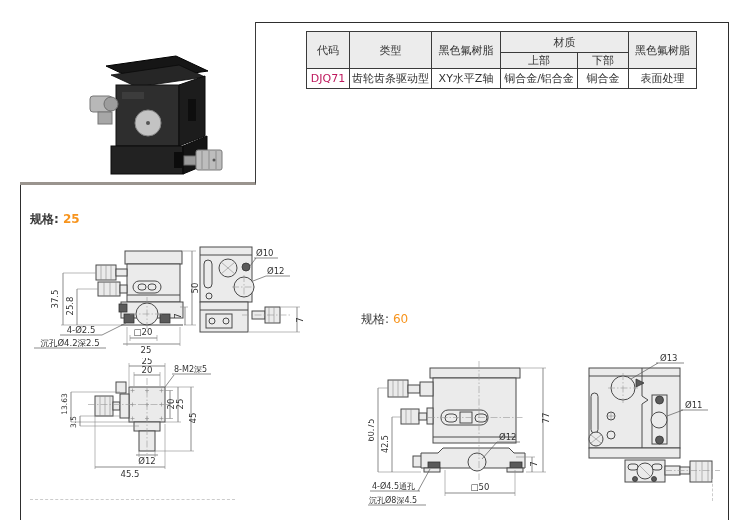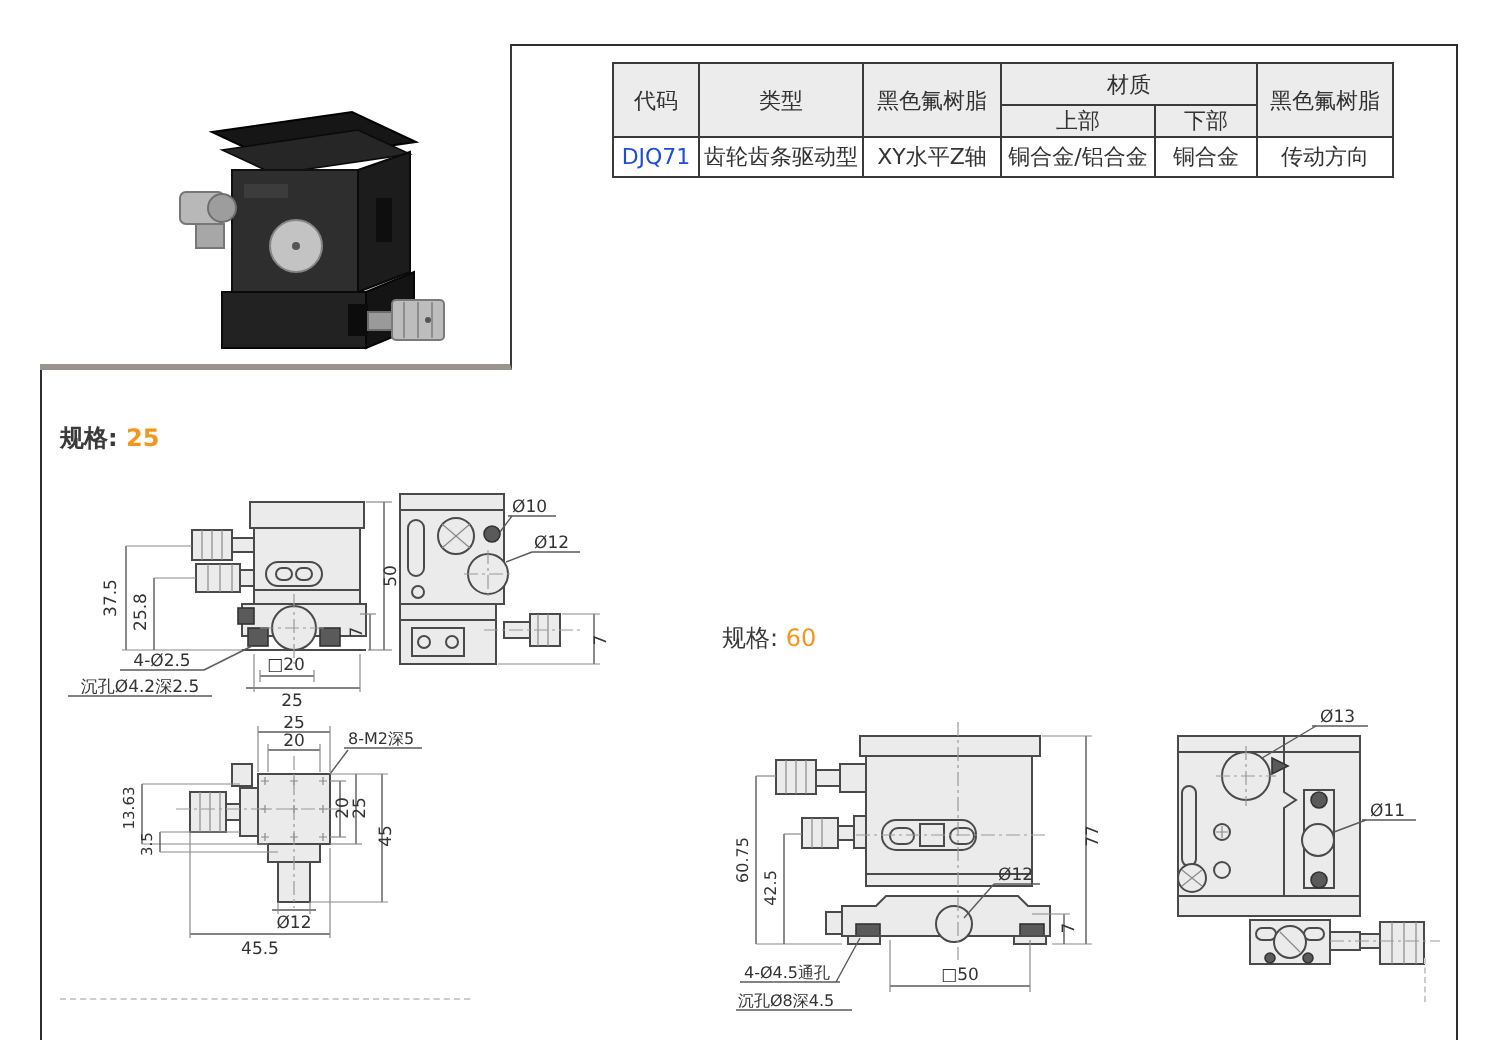--- a/index.html
+++ b/index.html
@@ -18,7 +18,7 @@
               font-weight:normal;white-space:nowrap;overflow:hidden;}
   #spec-table th{background:#ececec;}
   #spec-table td{background:#fff;}
-  .accent{color:#1d4ed8;}
+  .accent{color:#be185d;}
   td.code-cell{font-weight:bold;}
   
   .spec-label{position:absolute;font-size:12px;color:#3a3a3a;}

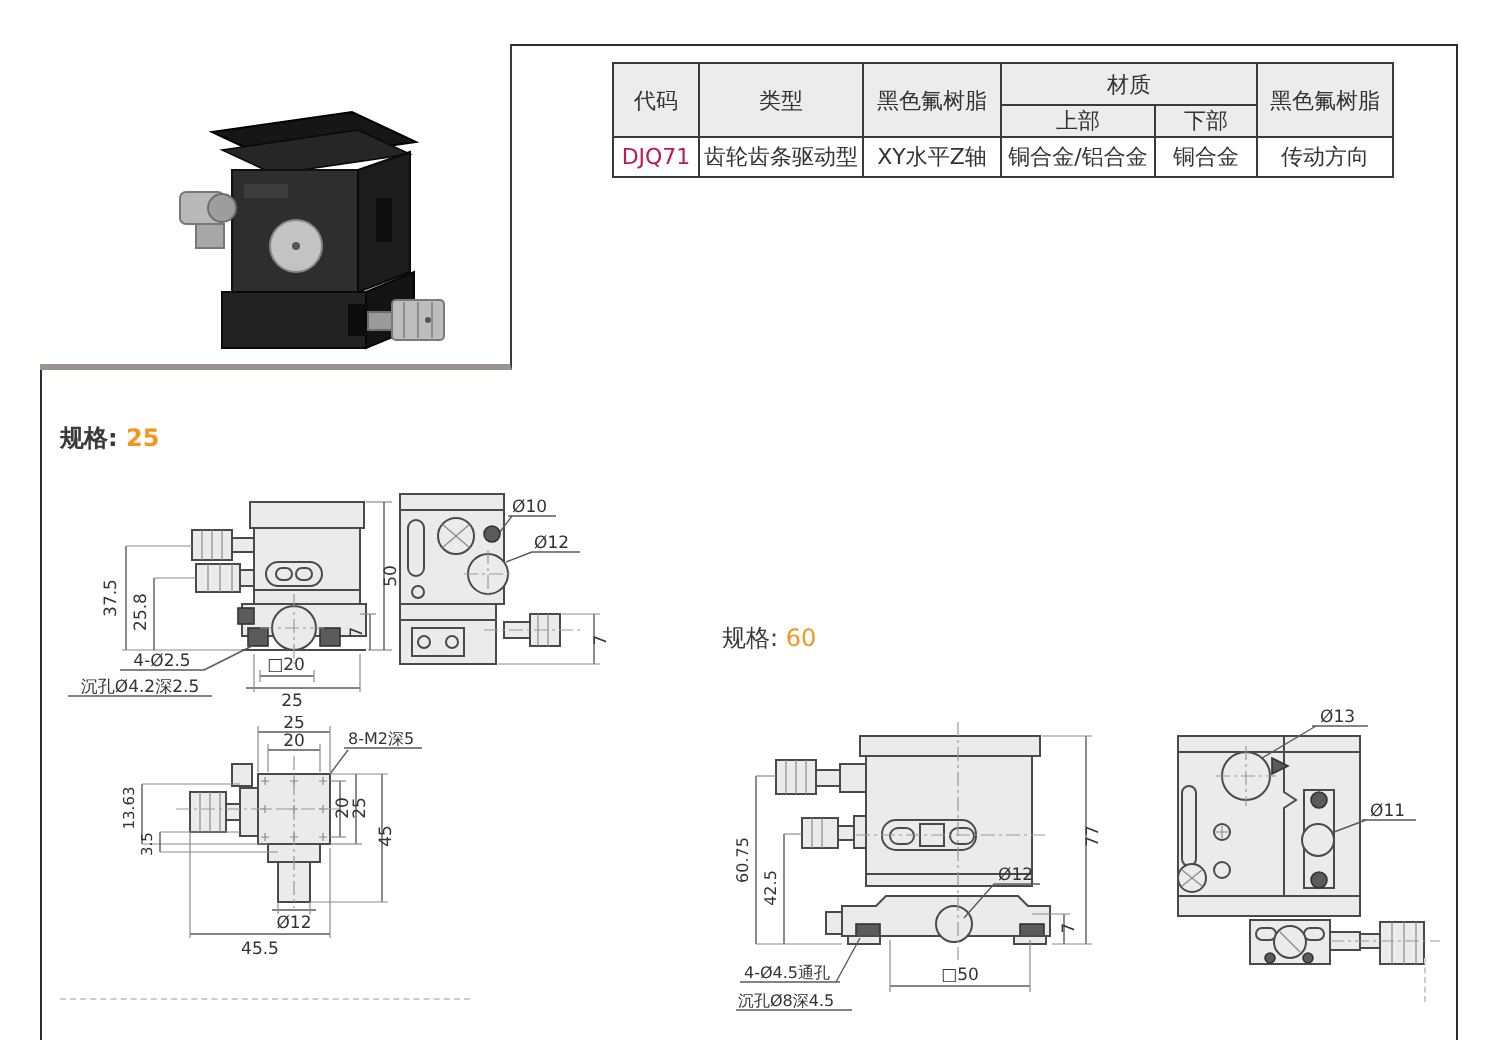--- a/index.html
+++ b/index.html
@@ -107,7 +107,7 @@
       <td>XY水平Z轴</td>
       <td>铜合金/铝合金</td>
       <td>铜合金</td>
-      <td>传动方向</td>
+      <td>表面处理</td>
     </tr>
   </tbody>
     </table>

